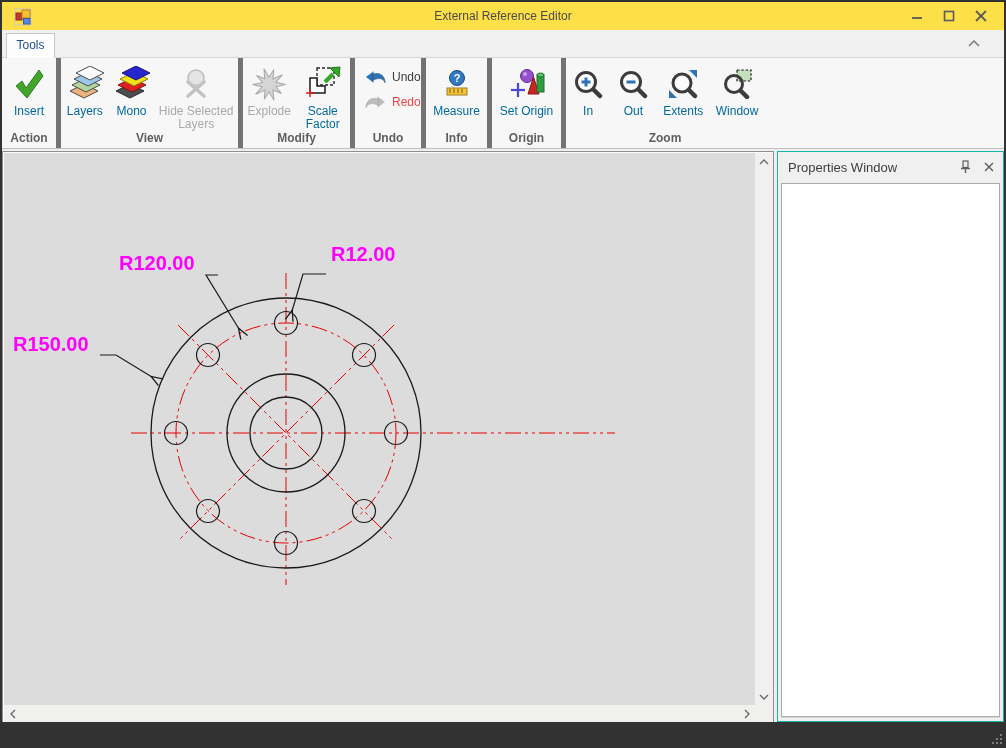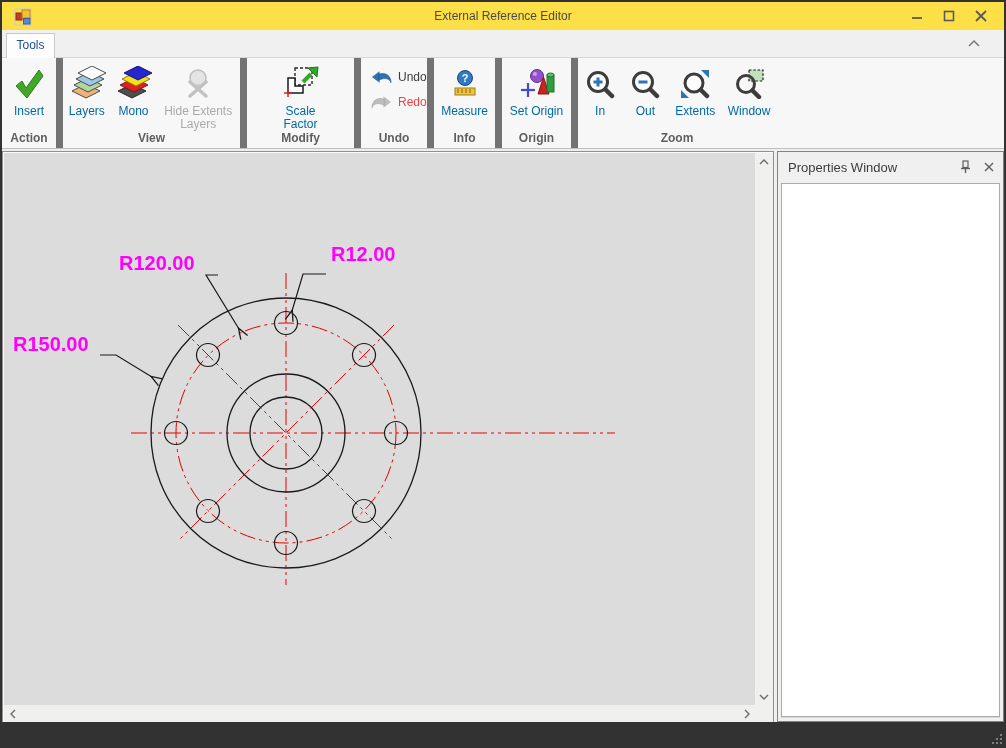--- a/index.html
+++ b/index.html
@@ -27,7 +27,7 @@
   
   .ribbon{position:absolute;left:2px;top:58px;right:2px;height:90px;background:#f7f7f8;
           border-bottom:1px solid #bfbfbf;display:flex;align-items:stretch;}
-  .rb-group{display:flex;flex-direction:column;border-right:7px solid #737373;}
+  .rb-group{display:flex;flex-direction:column;border-right:5px solid #737373;}
   .rb-buttons{flex:1;display:flex;align-items:stretch;justify-content:center;padding-top:2px;}
   .rb-grouplabel{height:17px;text-align:center;font-size:12px;color:#5f5f5f;line-height:15px;font-weight:bold;}
   .rb-btn{display:flex;flex-direction:column;align-items:center;padding:3px 2px 0;cursor:default;}

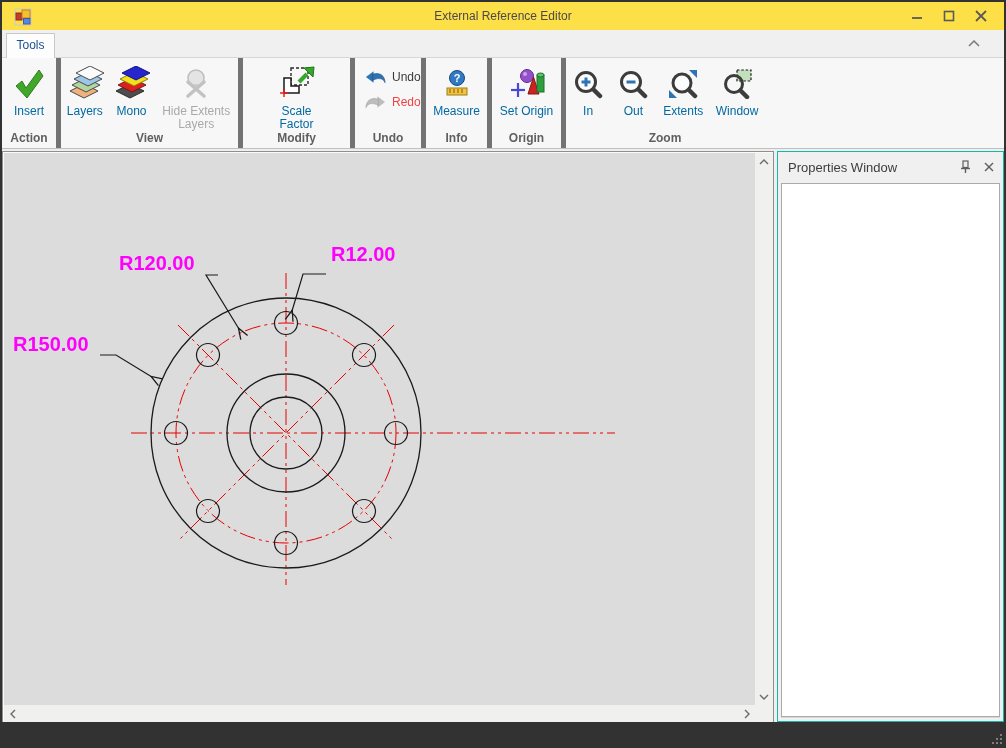--- a/index.html
+++ b/index.html
@@ -153,7 +153,7 @@
             <line x1="25" y1="14" x2="9" y2="28" stroke="#c2c2c2" stroke-width="3.5" stroke-linecap="round"></line>
           </svg>
             </div>
-          <div class="lbl">Hide Extents Layers</div>
+          <div class="lbl">Hide Selected Layers</div>
         </div>
       </div>
       <div class="rb-grouplabel">View</div>

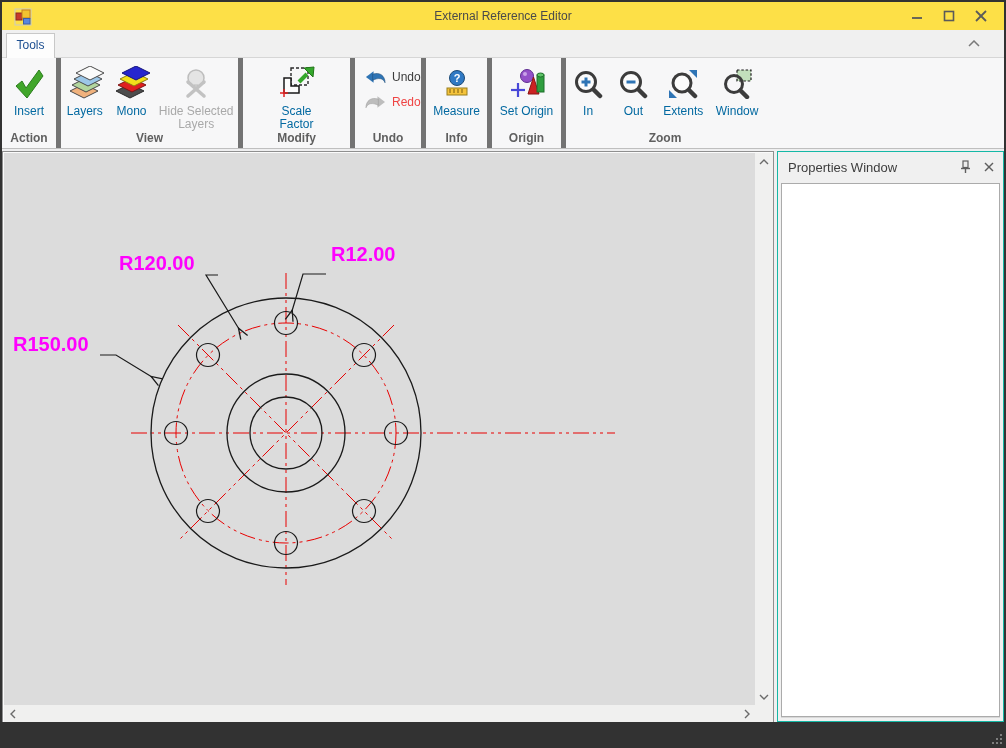--- a/index.html
+++ b/index.html
@@ -161,6 +161,14 @@
 
     <div class="rb-group" style="width:107px;">
       <div class="rb-buttons">
+        <div class="rb-btn disabled" style="width:50px;">
+          <div class="icn">
+              <svg width="36" height="33" viewBox="0 0 34 32">
+            <polygon points="33,16 23.7,18.2 29.1,24.8 20.8,21.3 21.9,31.2 17,23 12.4,30.3 13.2,21.3 4.1,25.4 10.3,18.2 1,16 10.8,14 4.9,7.2 12.9,10.3 12.1,0.7 17,9 21.6,1.7 20.8,10.7 29.9,6.6 23.7,13.8" fill="#d6d6d6" stroke="#a8a8a8" stroke-width="1"></polygon>
+          </svg>
+            </div>
+          <div class="lbl">Explode</div>
+        </div>
         <div class="rb-btn" style="width:52px;">
           <div class="icn">
               <svg width="36" height="36" viewBox="0 0 36 36">

